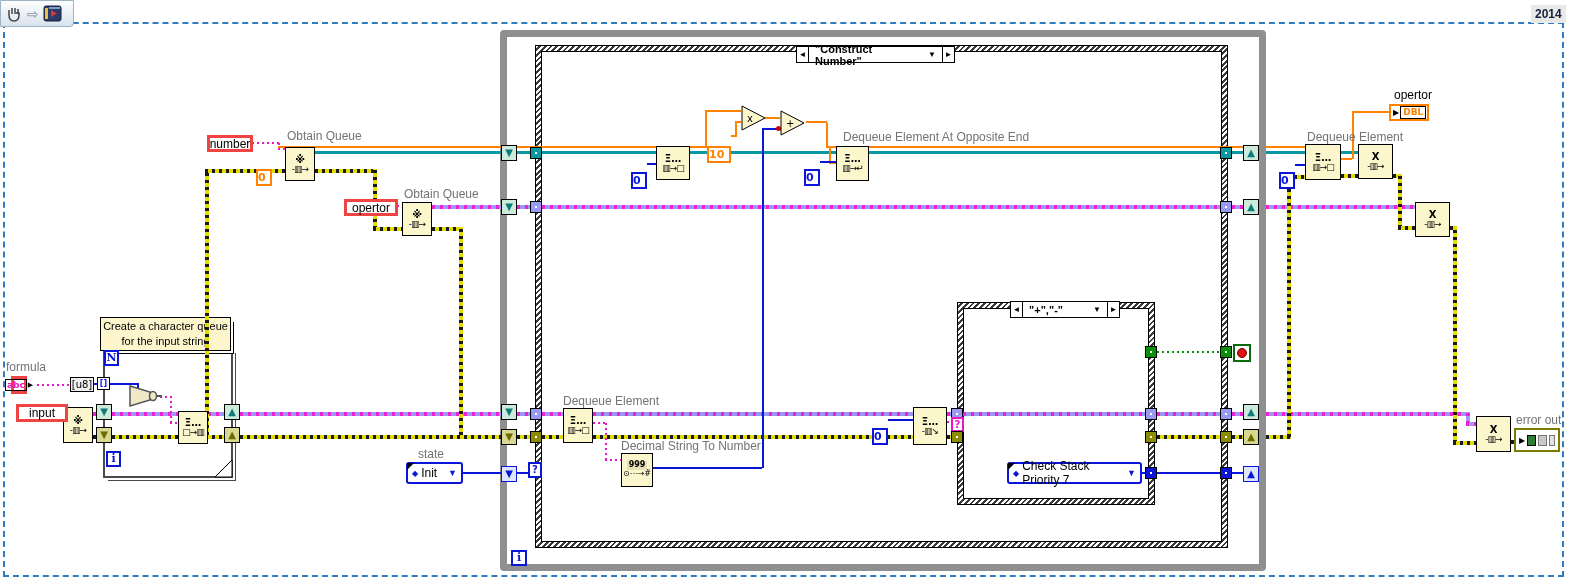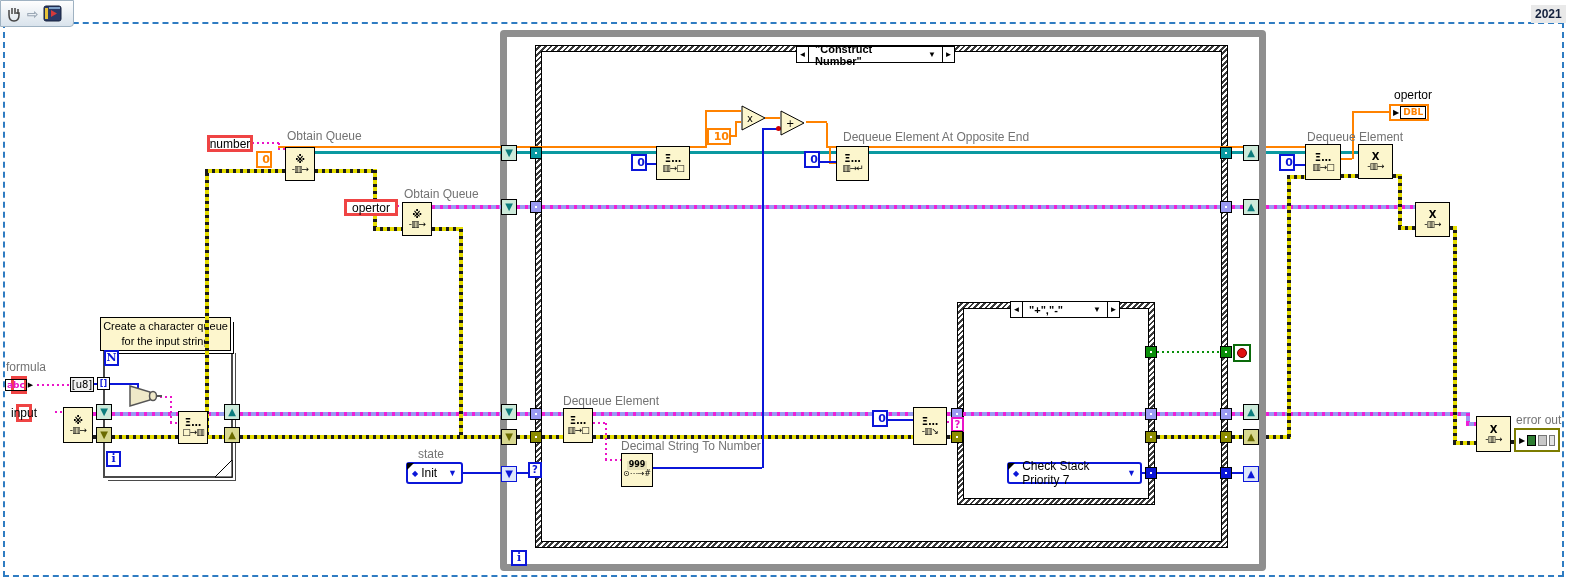--- a/index.html
+++ b/index.html
@@ -410,7 +410,7 @@
       <rect x="6" y="2" width="11" height="2" fill="#7ea0c8"></rect>
     </svg>
   </div>
-  <div class="ver" style="left:1531px;top:5px;">2021</div>
+  <div class="ver" style="left:1531px;top:5px;">2014</div>
 
 </div>
 

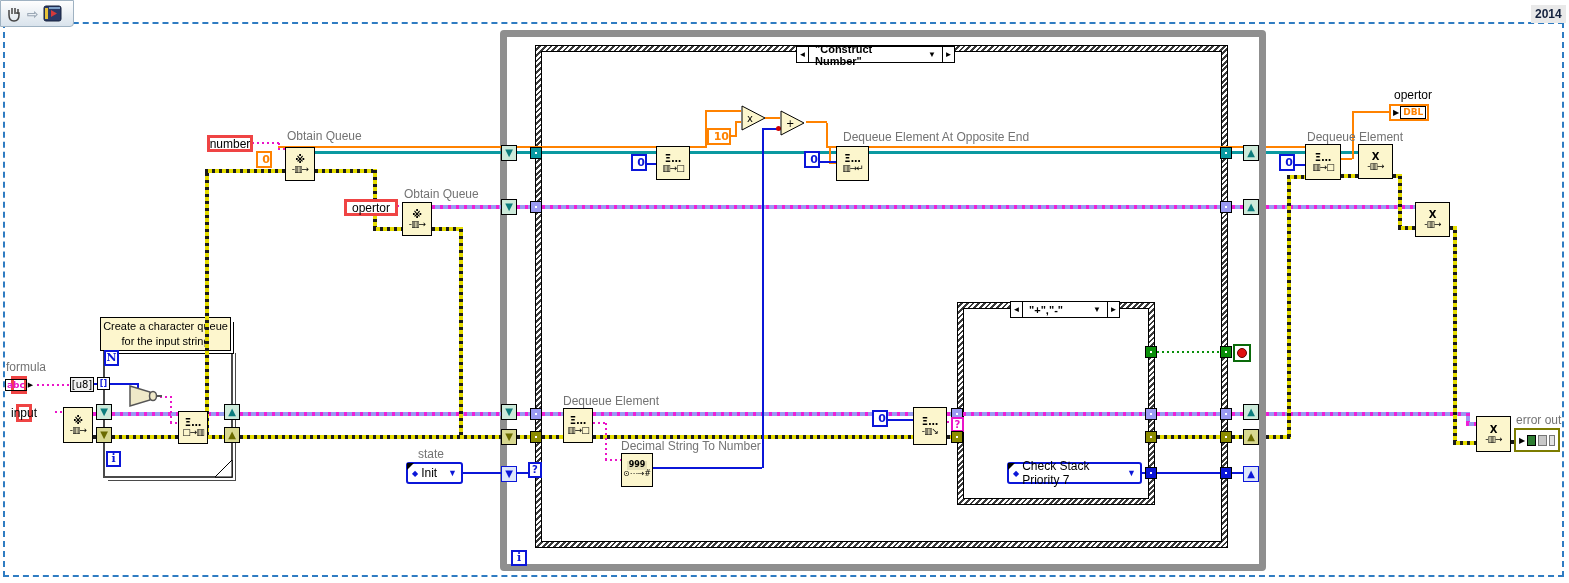--- a/index.html
+++ b/index.html
@@ -43,7 +43,7 @@
   .tun.teal{background:#0a99a1;} .tun.vio{background:#9a9af2;} .tun.ol{background:#8c8c00;}
   .tun.gr{background:#0a8f0a;} .tun.blu{background:#0b16d8;}
   .const{position:absolute;box-sizing:border-box;background:#fff;border:2px solid #0b16d8;
-         color:#0b16d8;font:bold 11px/13px "DejaVu Sans",sans-serif;text-align:right;}
+         color:#0b16d8;font:bold 11px/13px "DejaVu Sans",sans-serif;text-align:left;margin-top:18px;}
   .const.or{border-color:#ff8200;color:#ff8200;}
   .ctl{position:absolute;box-sizing:border-box;background:#fff;border:3px solid #ef4444;
        font:12px/12px "Liberation Sans",sans-serif;display:flex;align-items:center;justify-content:center;color:#000;}

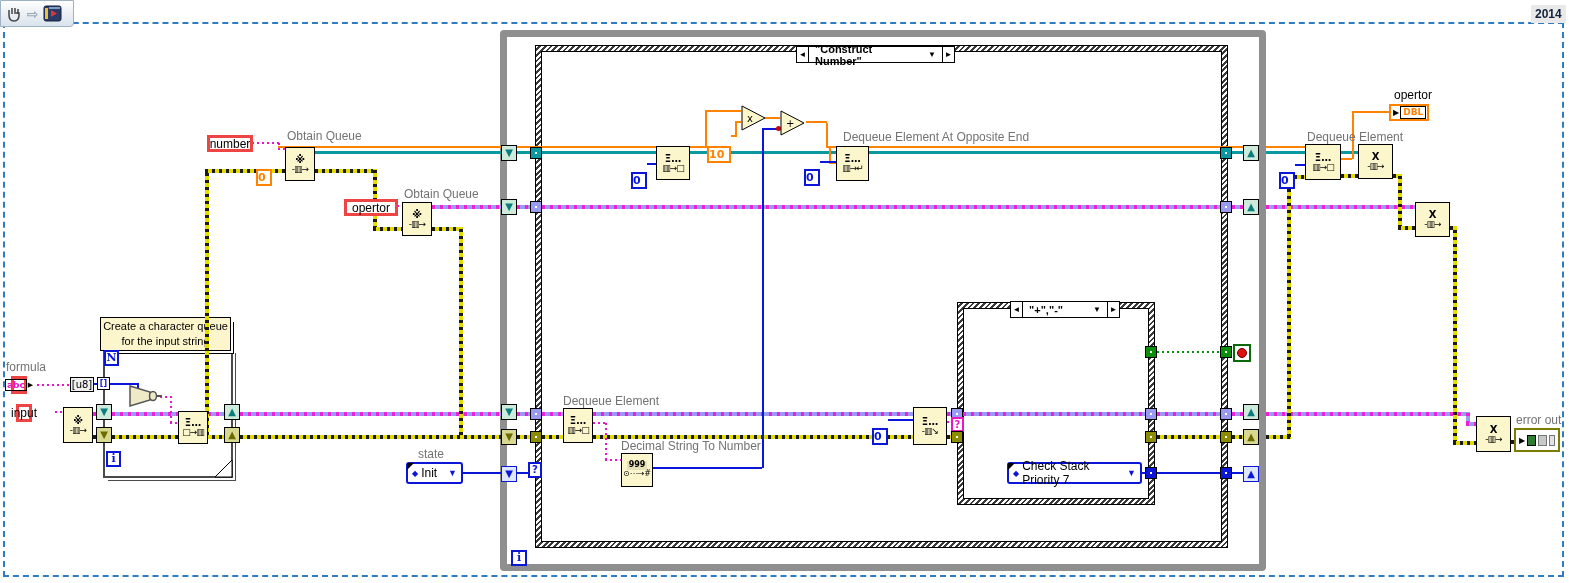--- a/index.html
+++ b/index.html
@@ -337,7 +337,7 @@
     <span style="color:#ea14c8;font:bold 9px 'DejaVu Sans',sans-serif;border:1px solid #000;padding:0 1px;">abc</span>
     <span style="font-size:7px;">▶</span>
   </div>
-  <div class="ctl" style="left:16px;top:404px;width:16px;height:18px;">input</div>
+  <div class="ctl" style="left:16px;top:404px;width:52px;height:18px;">input</div>
   <div class="ctl" style="left:207px;top:135px;width:46px;height:17px;">number</div>
   <div class="ctl" style="left:344px;top:199px;width:54px;height:17px;">opertor</div>
 

